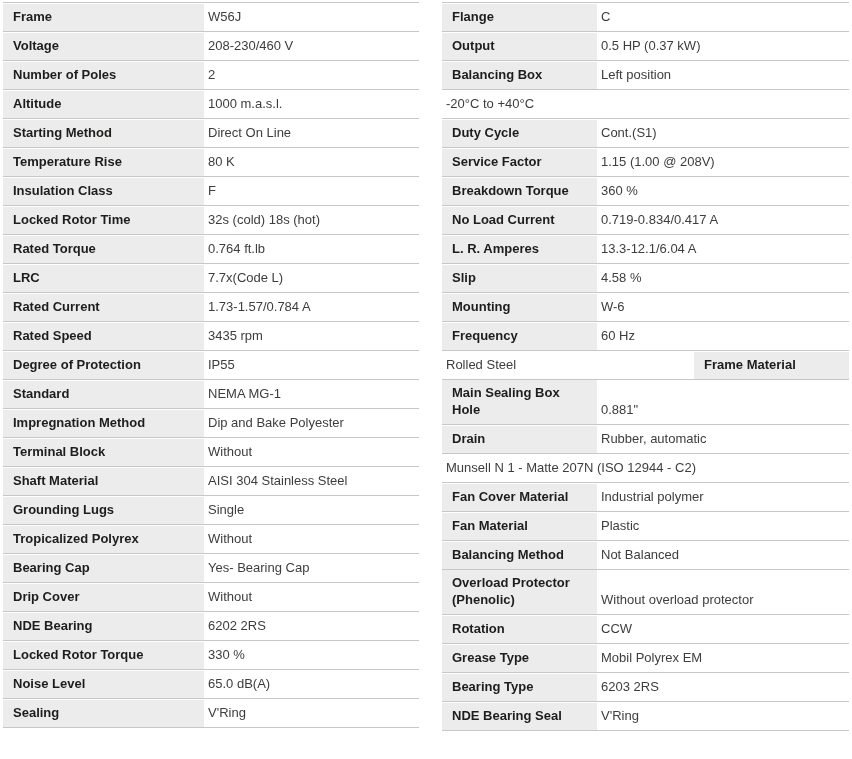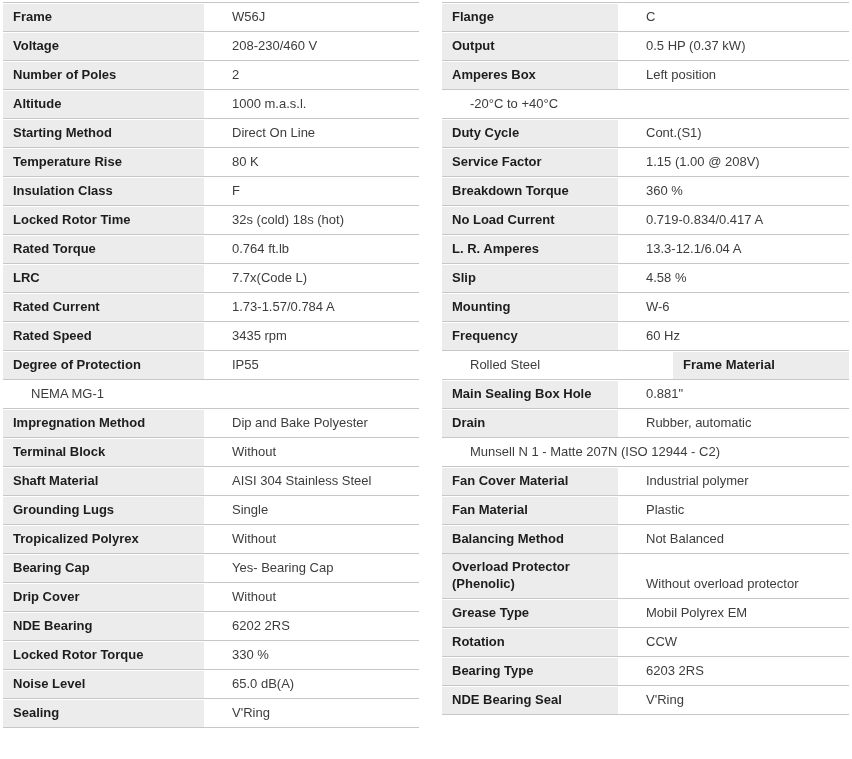--- a/index.html
+++ b/index.html
@@ -49,7 +49,7 @@
   .cell.value {
     flex: 1 1 auto;
     color: #3d3d3c;
-    padding: 5px 8px 5px 28px;
+    padding: 5px 8px 5px 4px;
     min-width: 0;
   }
 </style>

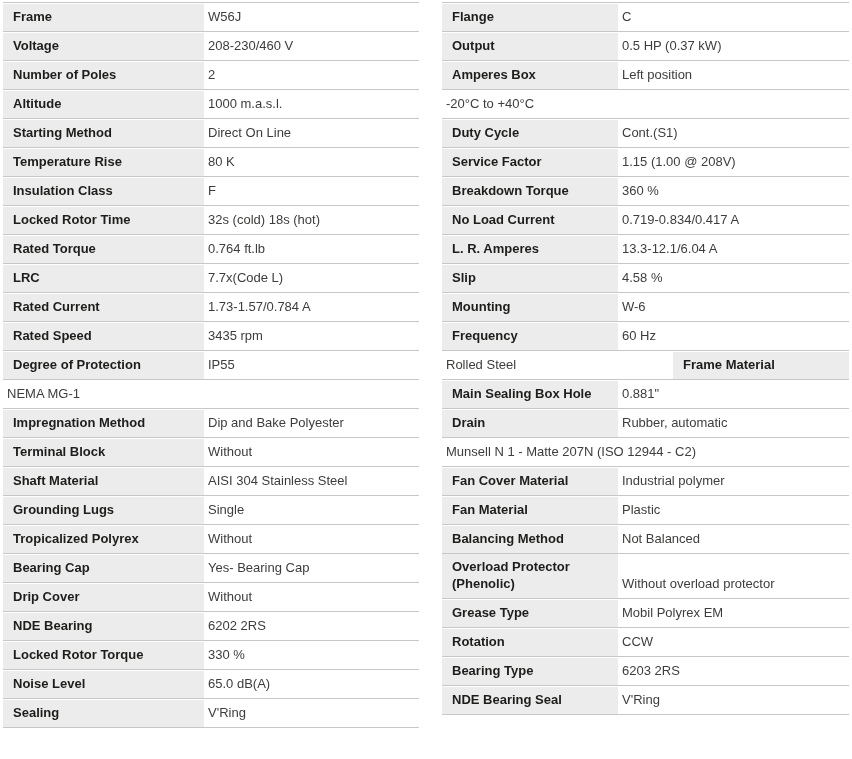--- a/index.html
+++ b/index.html
@@ -45,7 +45,7 @@
     flex: 0 0 auto;
   }
   .spec-table-left  .cell.label { width: 201px; }
-  .spec-table-right .cell.label { width: 176px; }
+  .spec-table-right .cell.label { width: 155px; }
   .cell.value {
     flex: 1 1 auto;
     color: #3d3d3c;

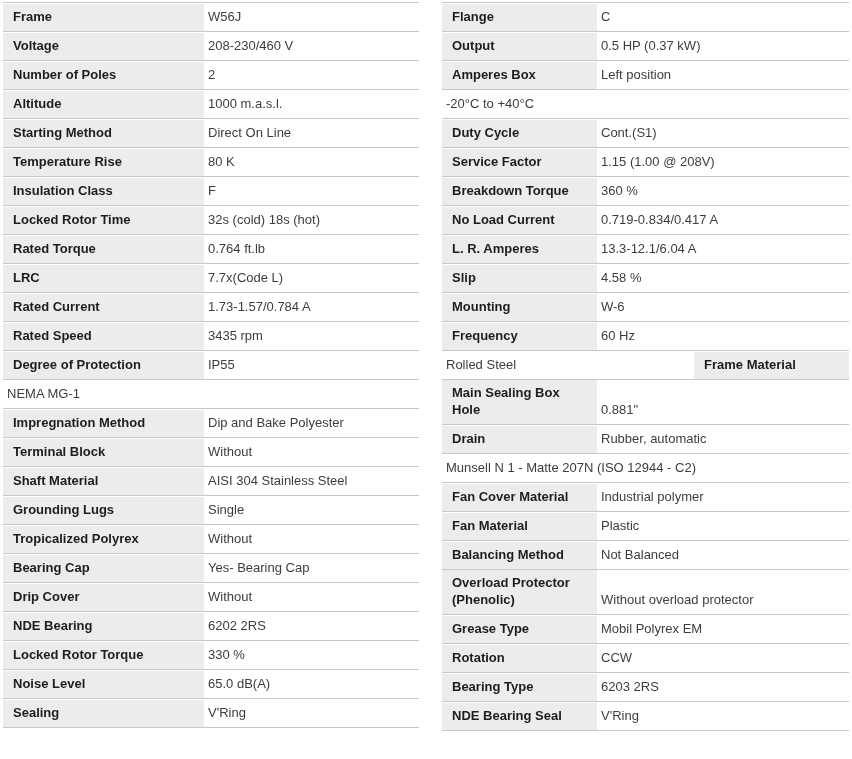--- a/index.html
+++ b/index.html
@@ -168,7 +168,7 @@
         <div class="cell value">0.5 HP (0.37 kW)</div>
       </div>
       <div class="row">
-        <div class="cell label">Amperes Box</div>
+        <div class="cell label">Balancing Box</div>
         <div class="cell value">Left position</div>
       </div>
       <div class="row">

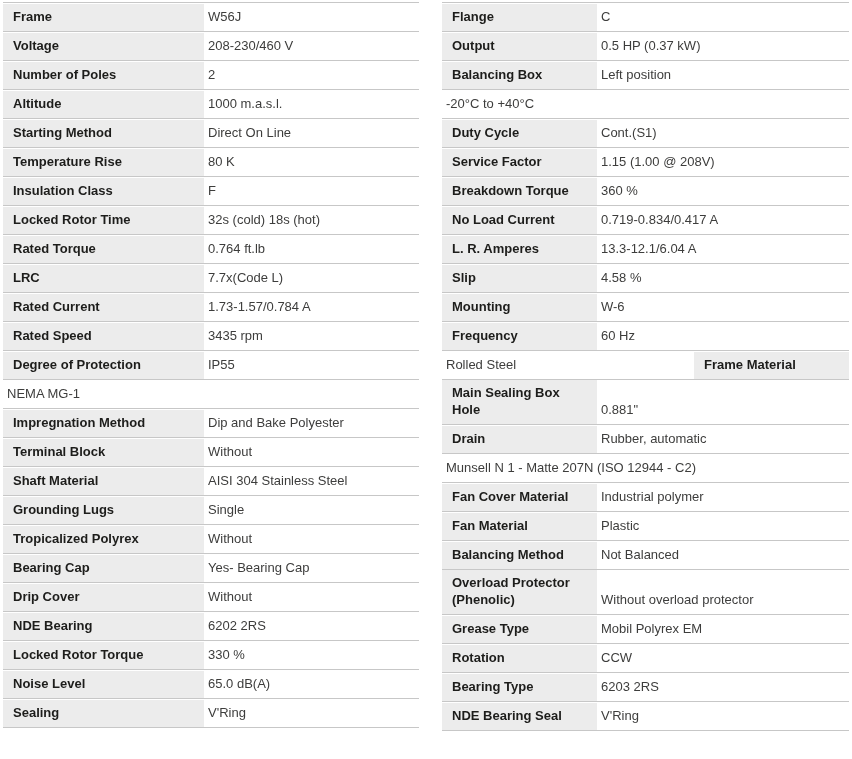--- a/index.html
+++ b/index.html
@@ -111,6 +111,7 @@
         <div class="cell value">IP55</div>
       </div>
       <div class="row">
+        <div class="cell label">Standard</div>
         <div class="cell value">NEMA MG-1</div>
       </div>
       <div class="row">

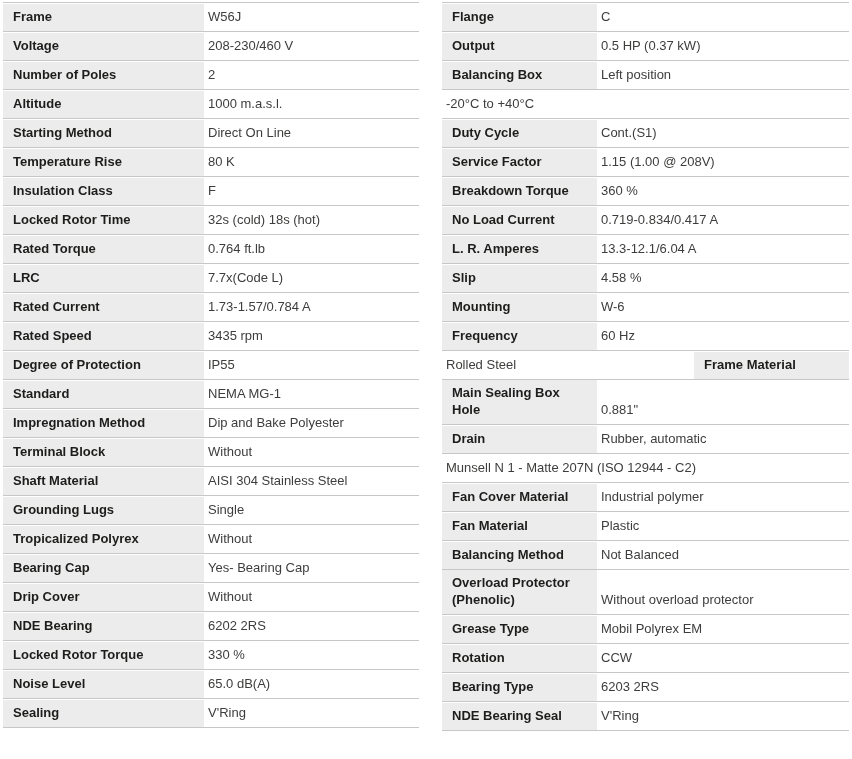--- a/index.html
+++ b/index.html
@@ -239,12 +239,12 @@
         <div class="cell value">Without overload protector</div>
       </div>
       <div class="row">
+        <div class="cell label">Rotation</div>
+        <div class="cell value">CCW</div>
+      </div>
+      <div class="row">
         <div class="cell label">Grease Type</div>
         <div class="cell value">Mobil Polyrex EM</div>
-      </div>
-      <div class="row">
-        <div class="cell label">Rotation</div>
-        <div class="cell value">CCW</div>
       </div>
       <div class="row">
         <div class="cell label">Bearing Type</div>

